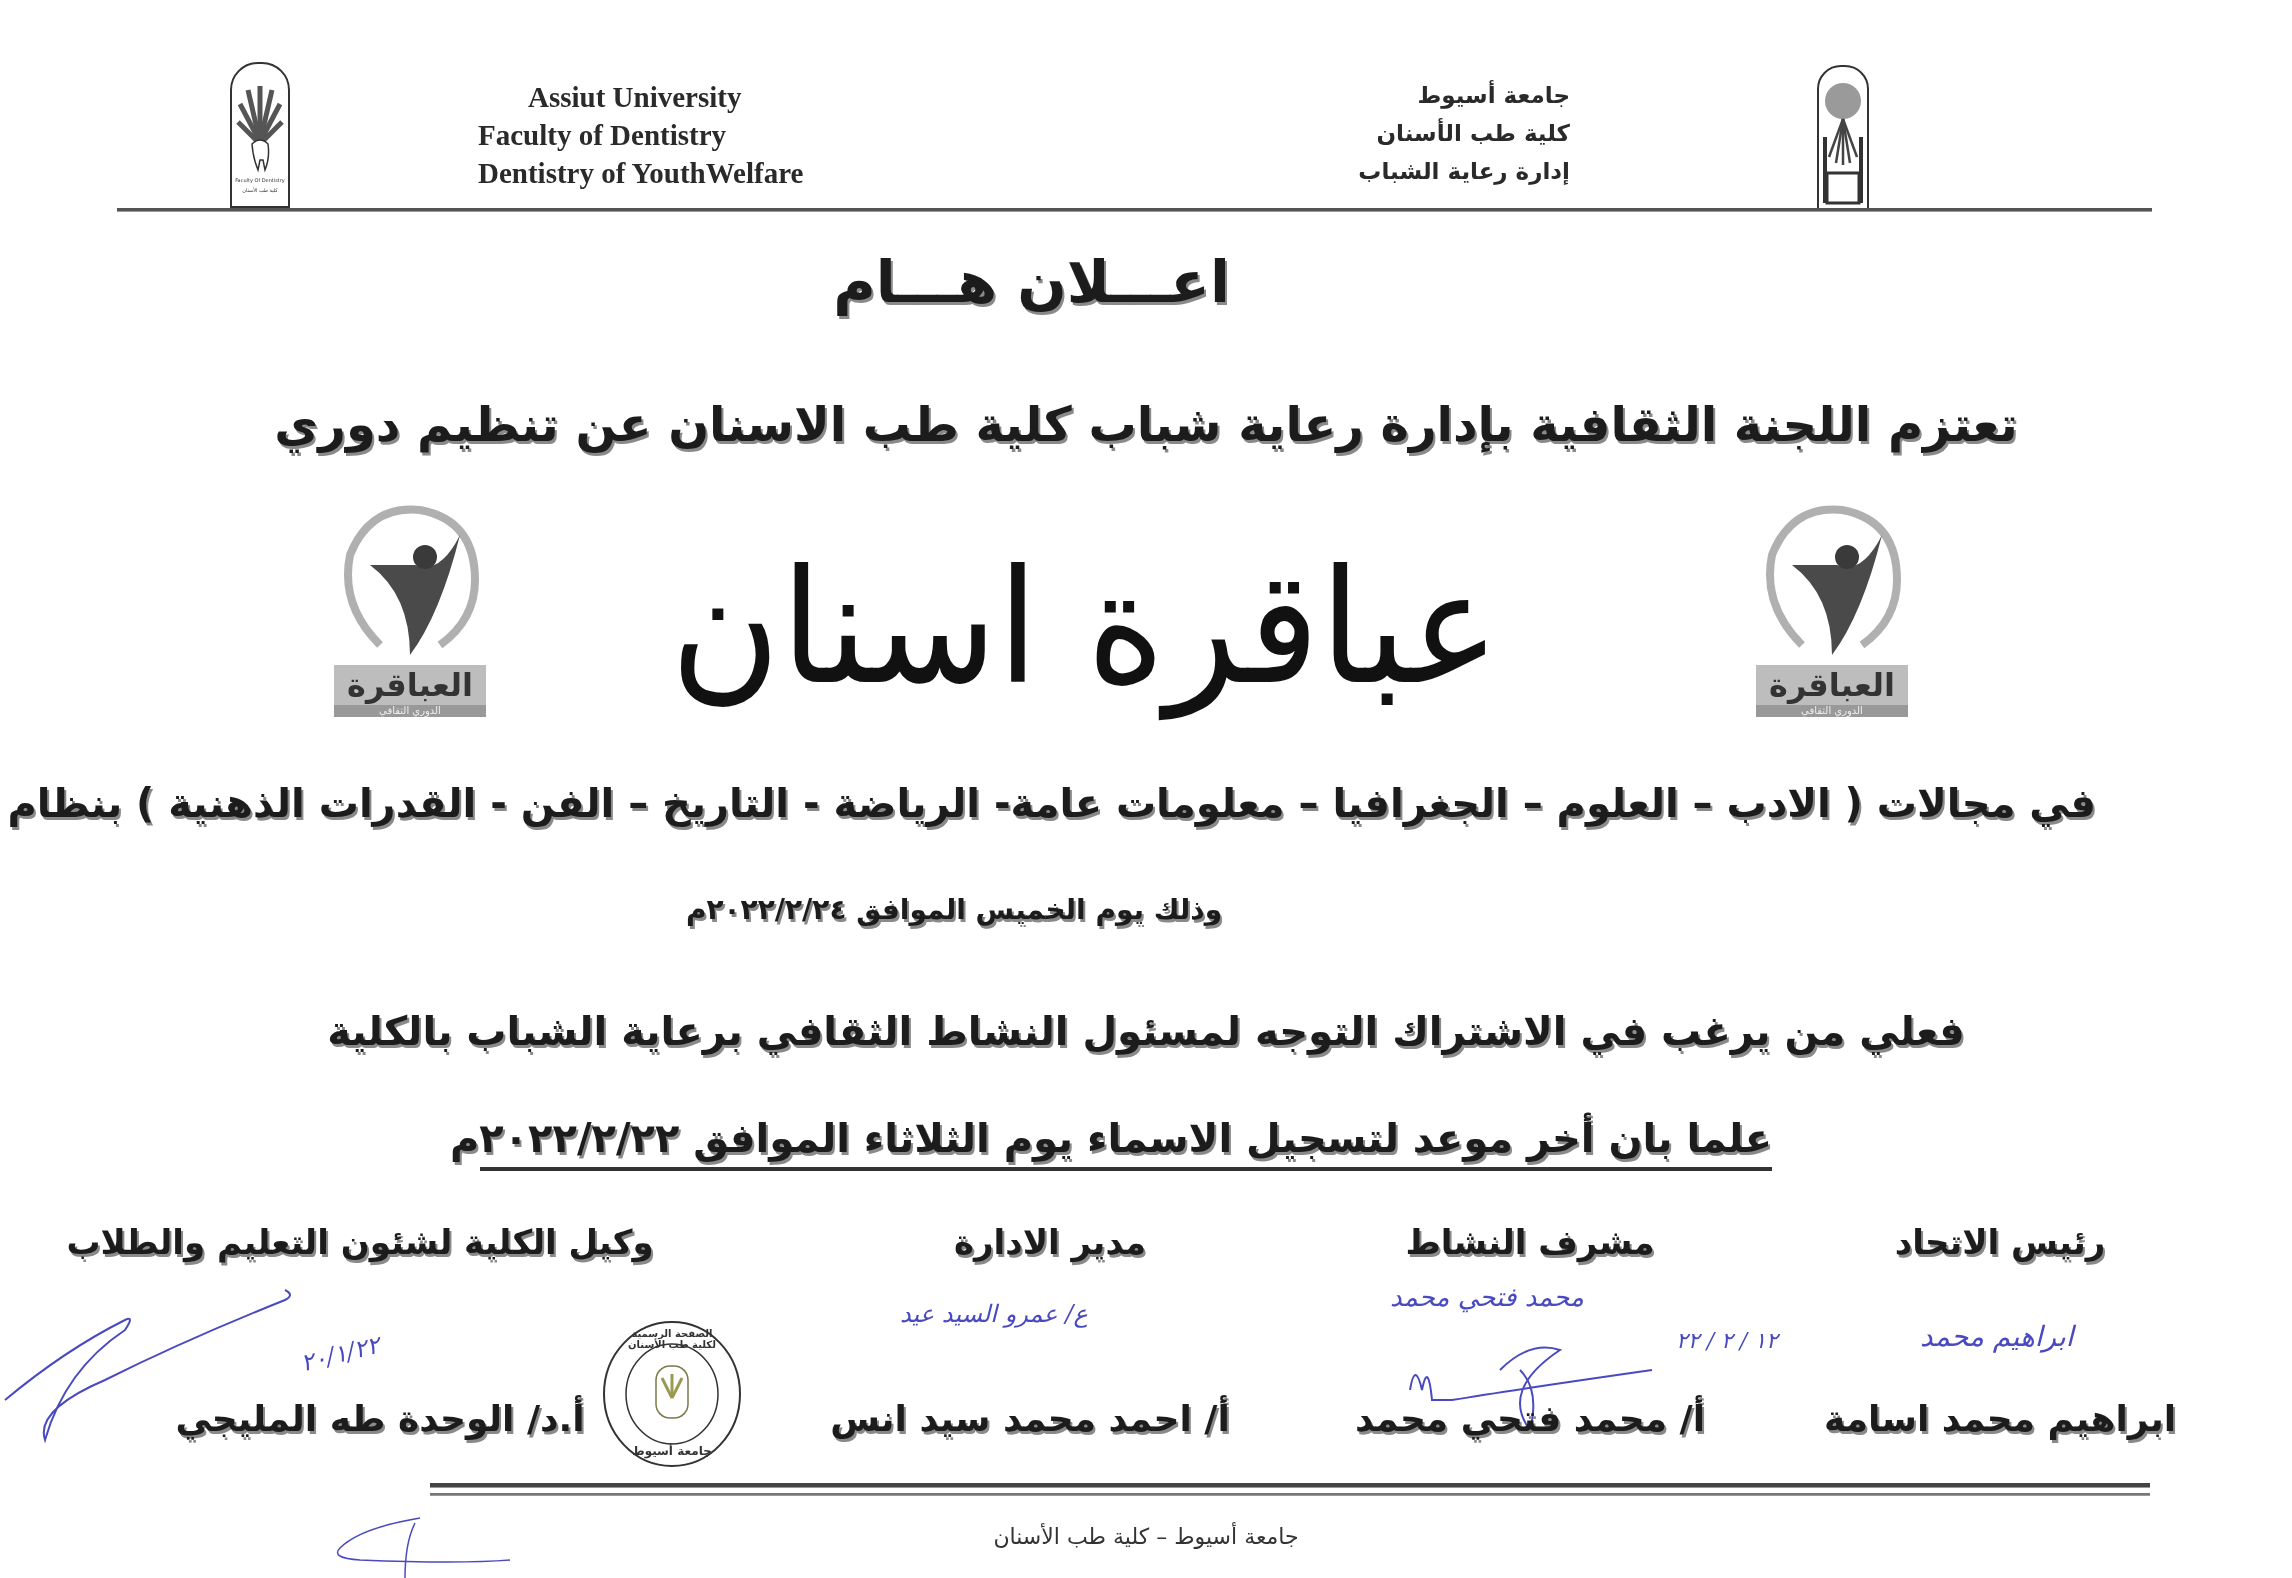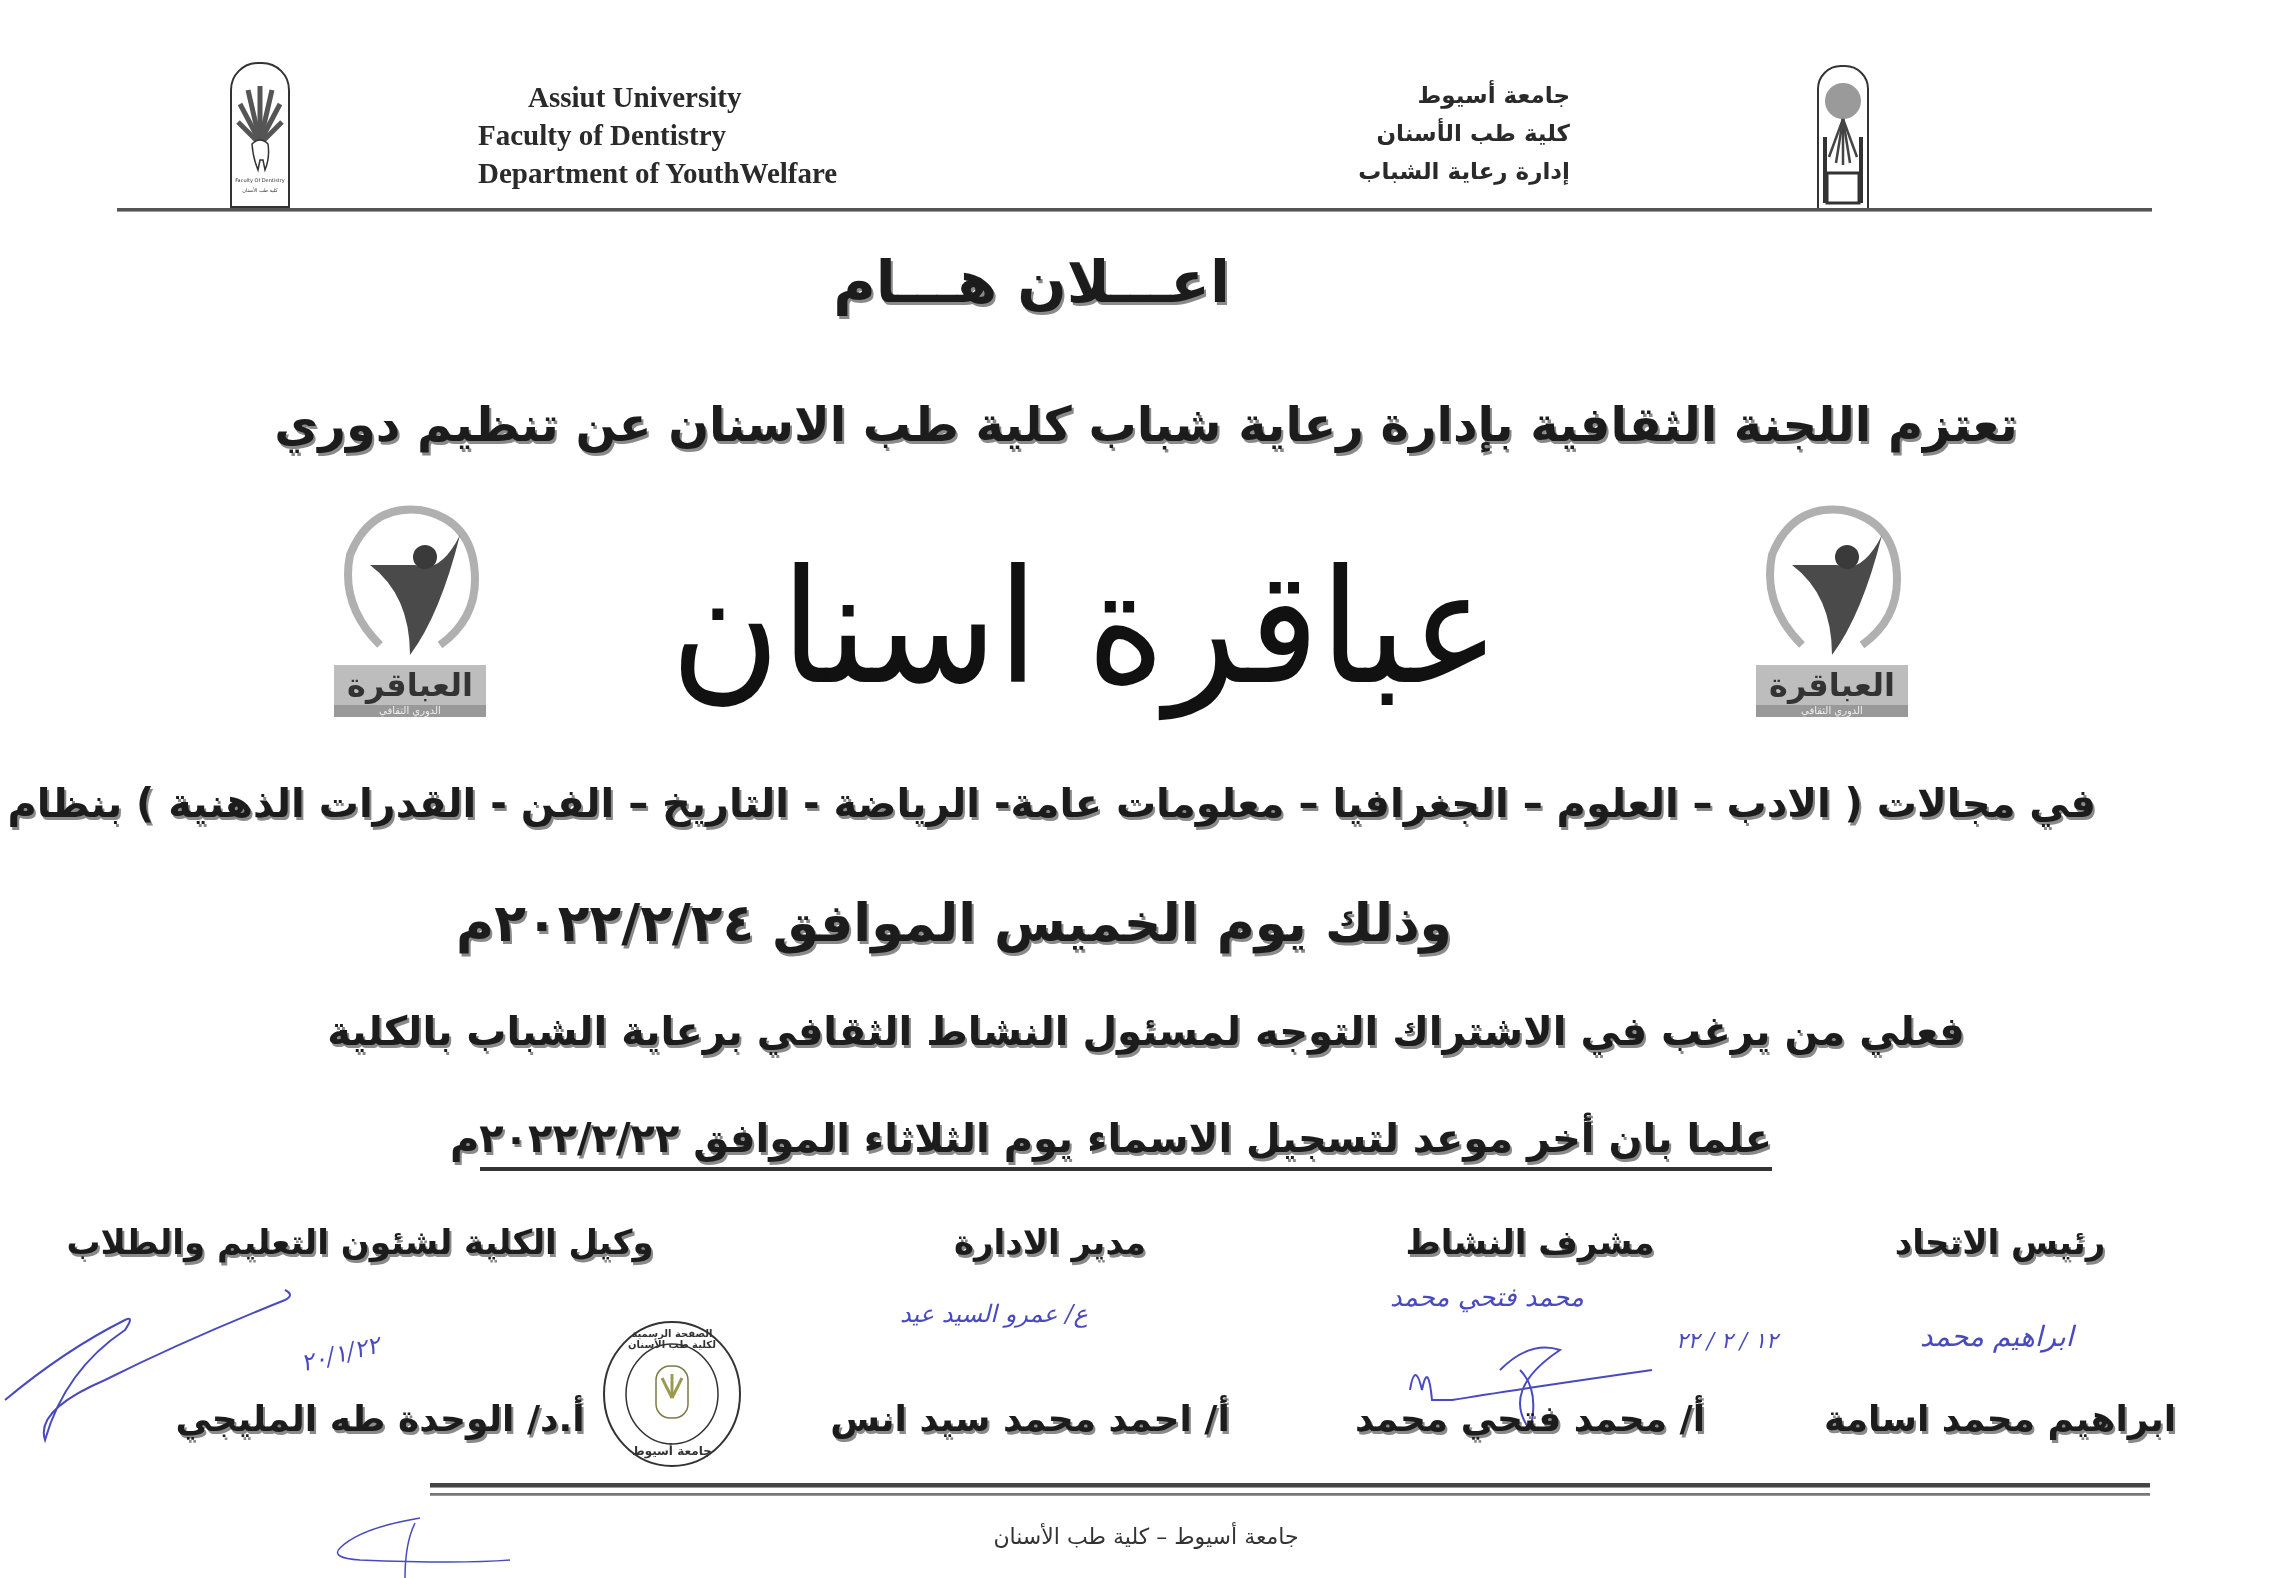--- a/index.html
+++ b/index.html
@@ -49,7 +49,7 @@
 <div class="abs en-header">
   <div>Assiut University</div>
   <div>Faculty of Dentistry</div>
-  <div>Department of YouthWelfare</div>
+  <div>Dentistry of YouthWelfare</div>
 </div>
 
 <div class="abs ar-header">

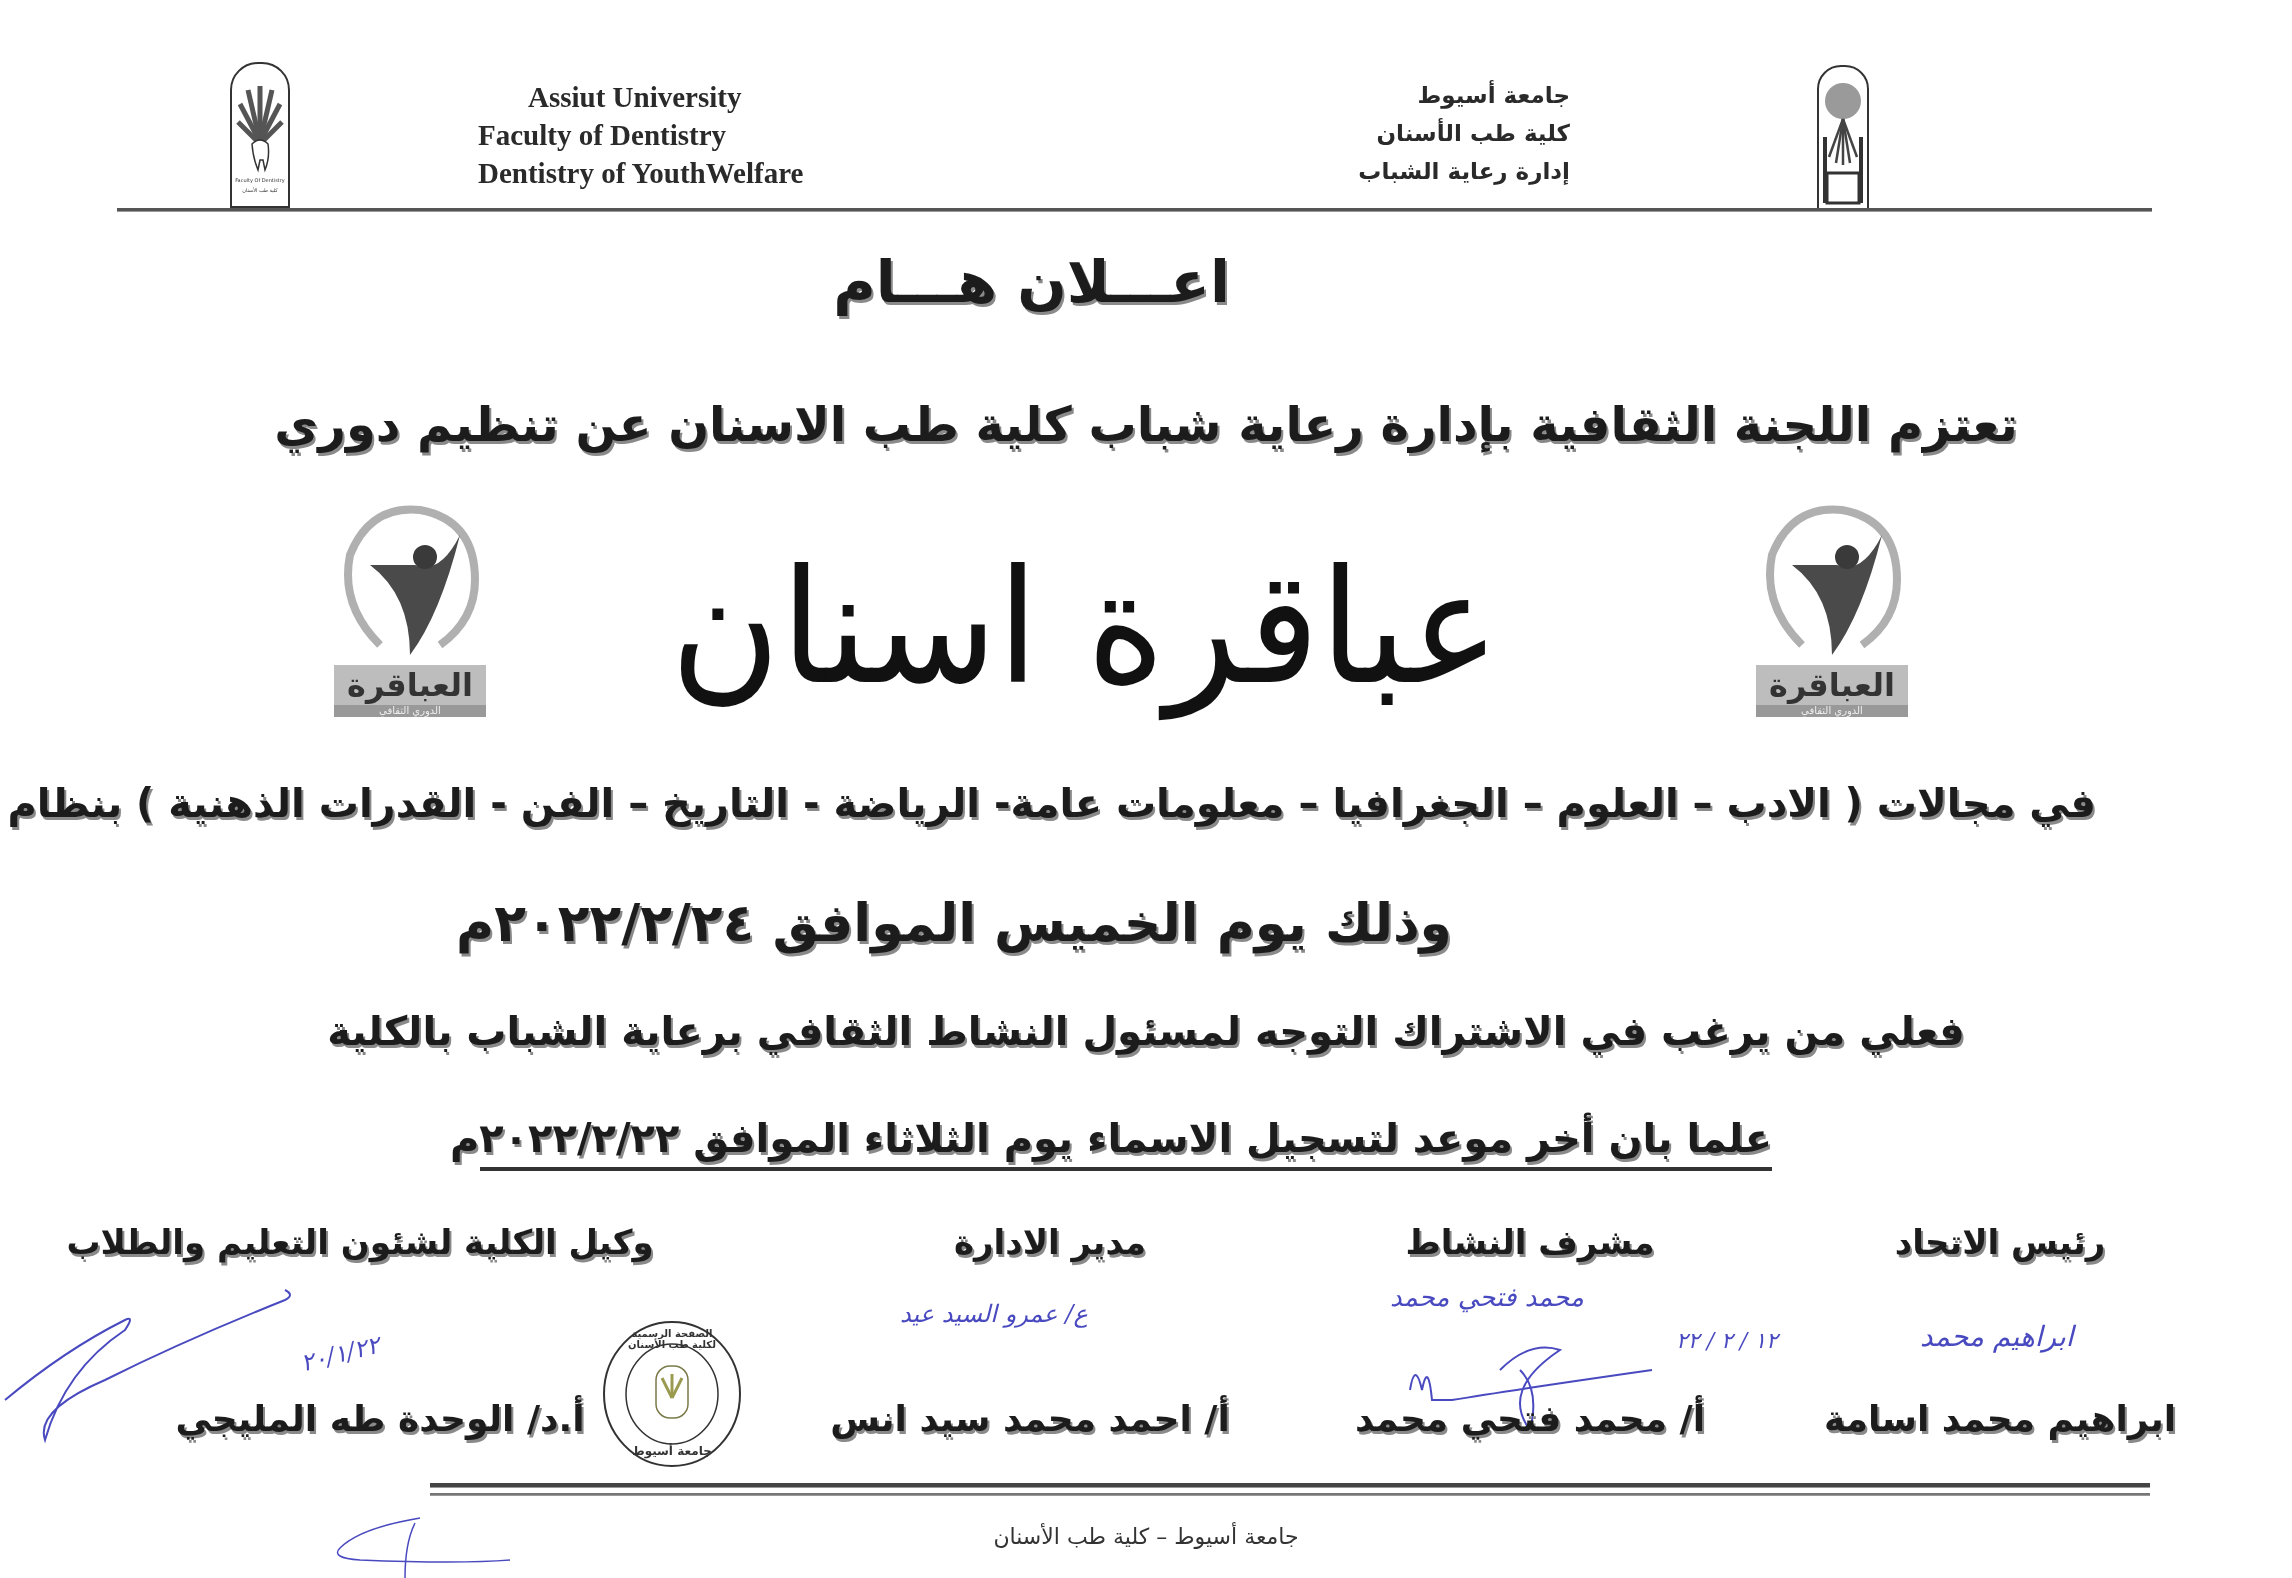--- a/index.html
+++ b/index.html
@@ -17,7 +17,7 @@
   .subtitle { left:0; width:2292px; top:396px; text-align:center; font-size:48px; letter-spacing:-1px; }
   .big-title { left:700px; width:800px; top:540px; text-align:center; font-size:150px; font-weight:normal; text-shadow:none; color:#111; font-family:"DejaVu Sans", sans-serif; transform:scaleY(1.05); }
   .fields { left:0; width:2096px; top:780px; text-align:center; font-size:40px; letter-spacing:-1px; }
-  .date { left:0; width:1908px; top:893px; text-align:center; font-size:52px; }
+  .date { left:0; width:1908px; top:893px; text-align:center; font-size:28px; }
   .join { left:0; width:2292px; top:1008px; text-align:center; font-size:40px; letter-spacing:-1px; }
   .deadline { left:480px; width:1292px; top:1115px; text-align:left; font-size:40px; border-bottom:4px solid #333; padding-bottom:6px; }
   .sig-title { top:1222px; font-size:34px; text-align:center; }

